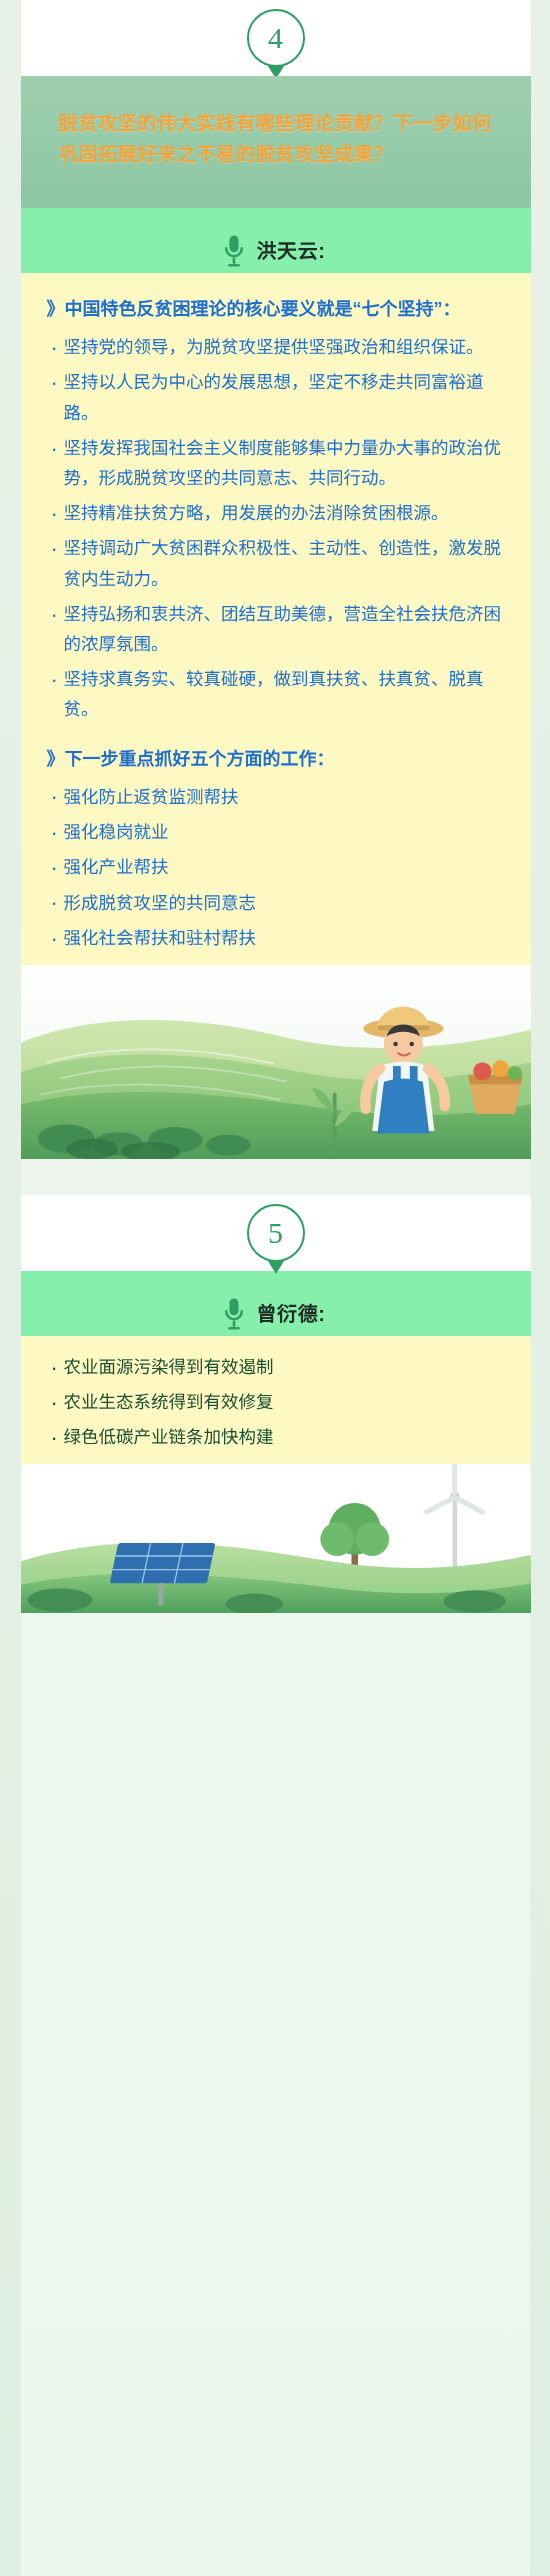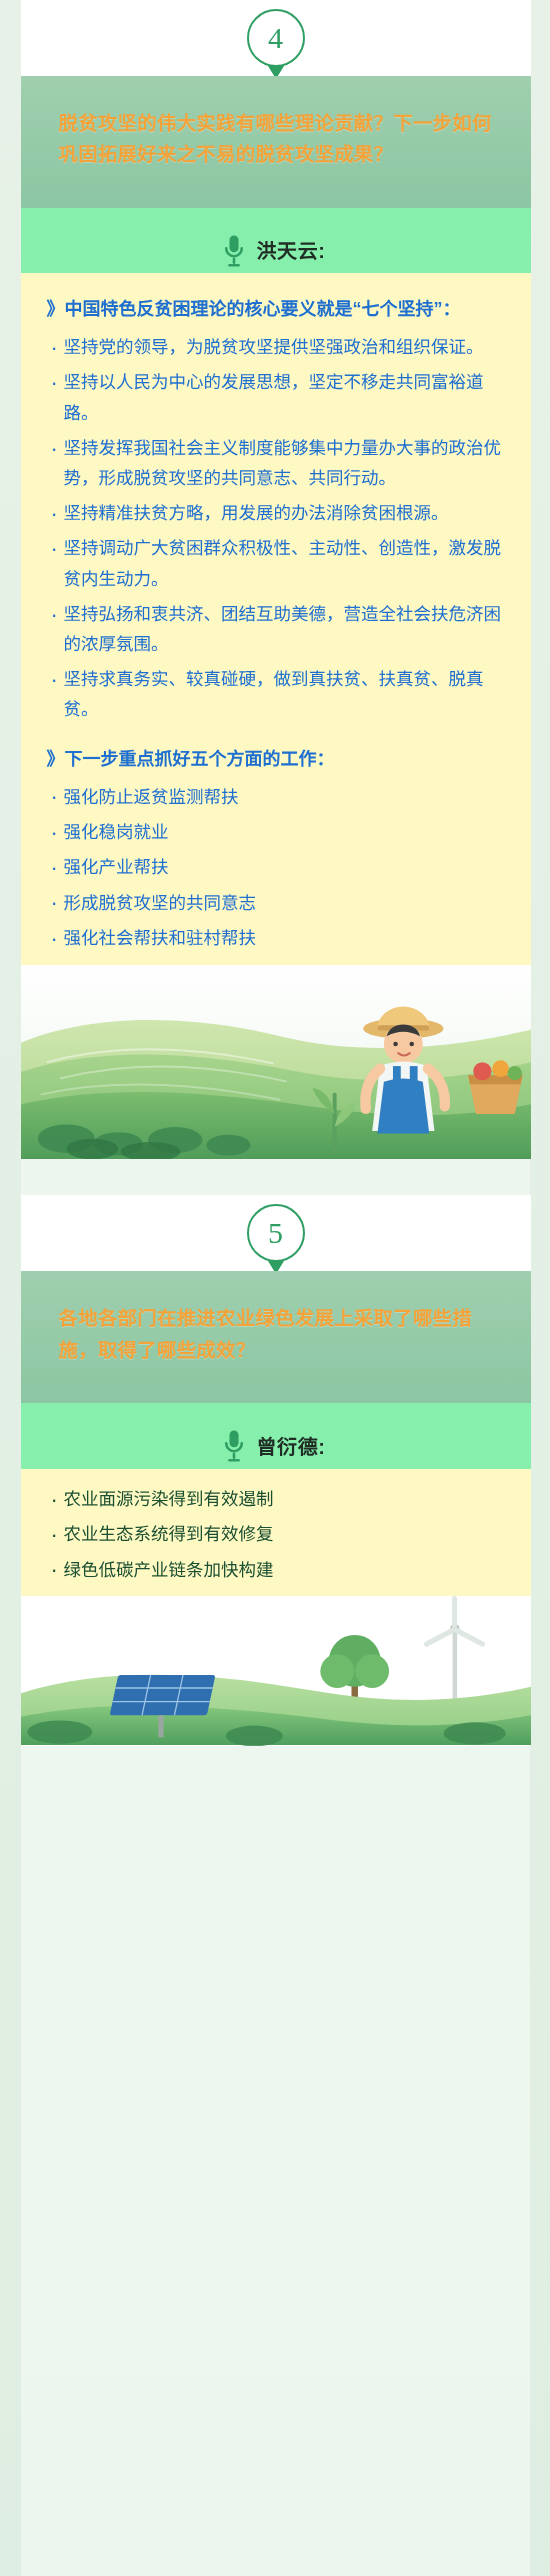--- a/index.html
+++ b/index.html
@@ -345,9 +345,6 @@
         <div class="badge">5</div>
       </div>
 
-      <div class="question-banner">
-        <p class="qtext">各地各部门在推进农业绿色发展上采取了哪些措施，取得了哪些成效？</p>
-      </div>
 
       <div class="speaker-row">
         <span>

